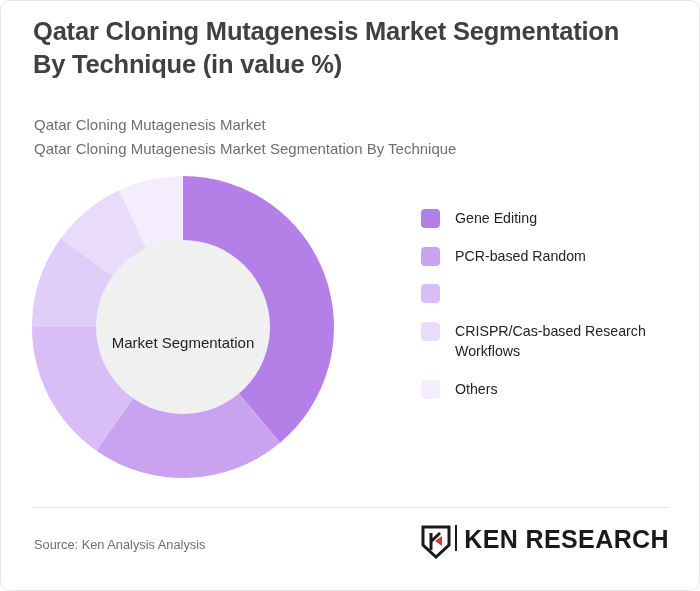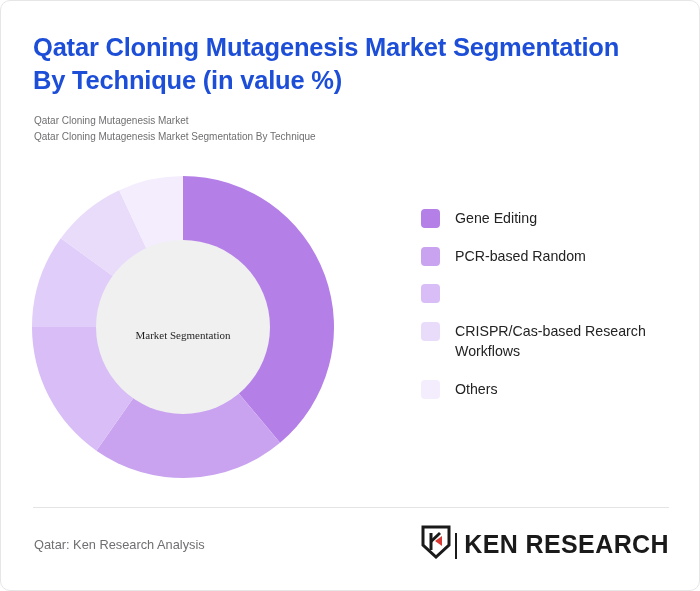--- a/index.html
+++ b/index.html
@@ -26,12 +26,12 @@
   .title {
     position: absolute;
     left: 32px;
-    top: 30px;
+    top: 14px;
     width: 625px;
     font-size: 25.5px;
     font-weight: bold;
     line-height: 1.28;
-    color: #1d4ed8;
+    color: #404040;
     letter-spacing: -0.2px;
   }
   .subtitle-block {

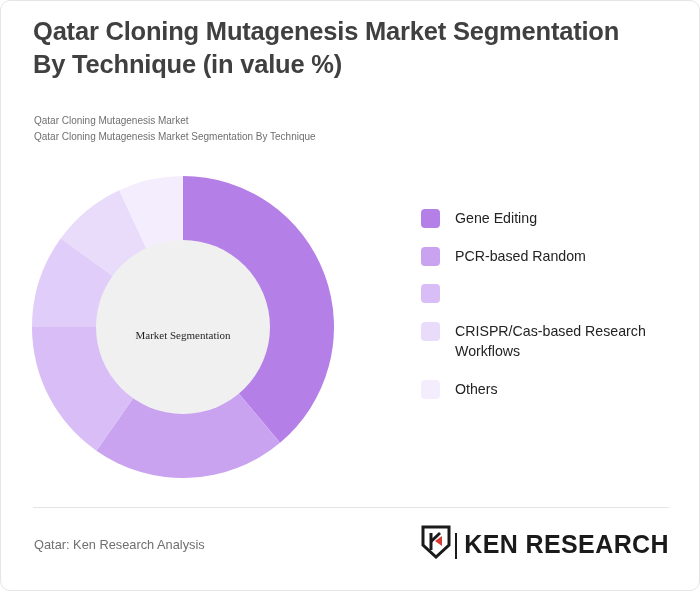--- a/index.html
+++ b/index.html
@@ -41,7 +41,7 @@
     width: 620px;
   }
   .subtitle {
-    font-size: 10px;
+    font-size: 15px;
     color: #6f6f72;
     line-height: 1.62;
   }

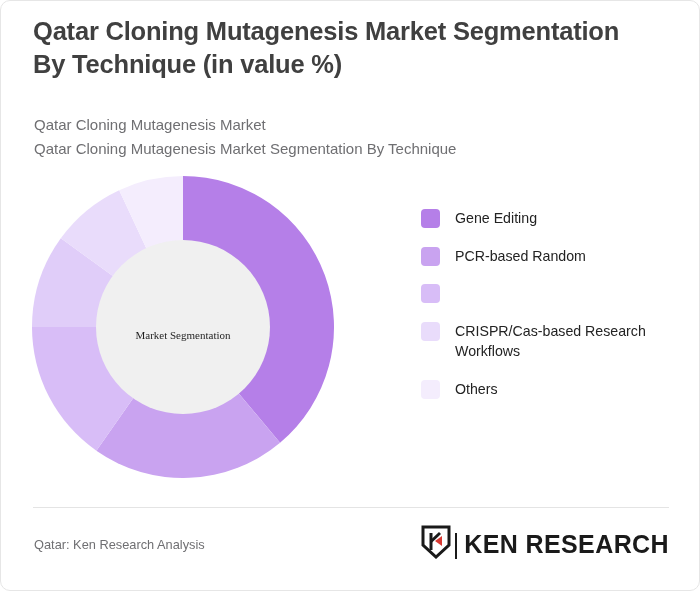--- a/index.html
+++ b/index.html
@@ -67,16 +67,15 @@
   .center-label {
     position: absolute;
     left: 0;
-    top: 8px;
+    top: 15px;
     width: 302px;
     height: 302px;
     display: flex;
     align-items: center;
     justify-content: center;
-    font-size: 11px;
+    font-size: 15px;
     color: #1f1f1f;
     pointer-events: none;
-    font-family: Liberation Serif, serif;
   }
   .legend {
     position: absolute;

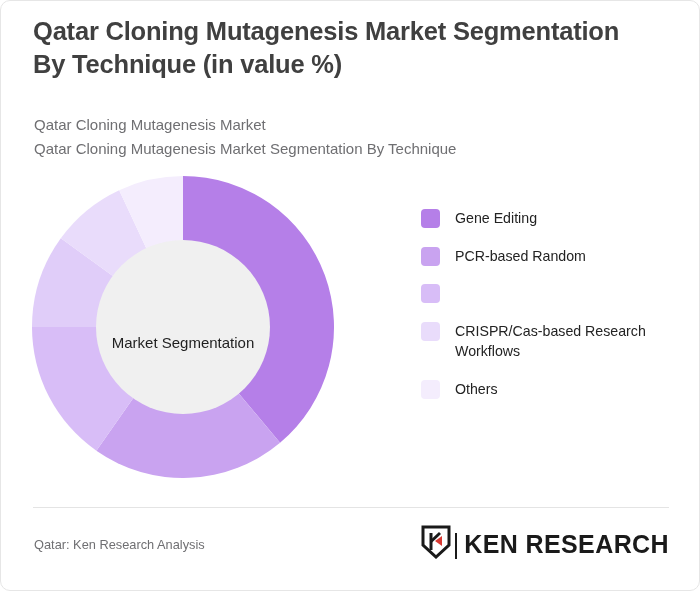--- a/index.html
+++ b/index.html
@@ -199,7 +199,7 @@
 
   <div class="divider"></div>
 
-  <div class="source">Qatar: Ken Research Analysis</div>
+  <div class="source">Source: Ken Analysis Analysis</div>
 
   <div class="logo">
     <svg class="logo-mark" viewBox="0 0 30 34">

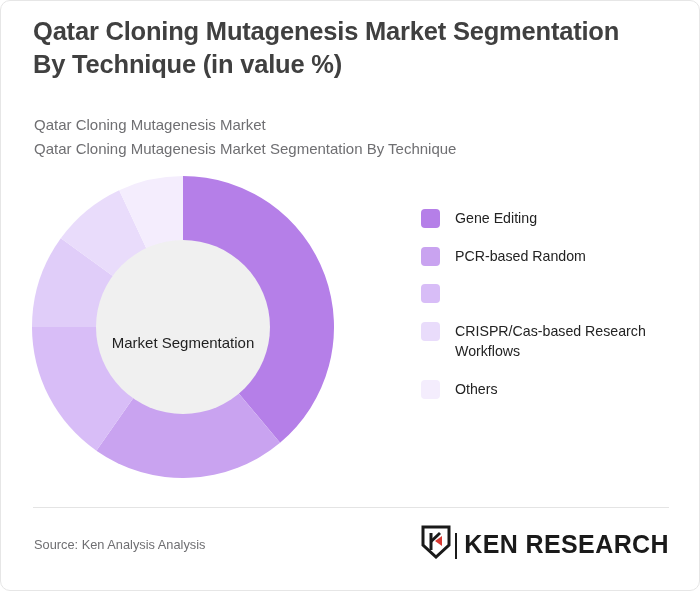--- a/index.html
+++ b/index.html
@@ -123,7 +123,7 @@
     top: 524px;
     height: 34px;
     display: flex;
-    align-items: flex-end;
+    align-items: flex-start;
   }
   .logo-mark {
     width: 30px;

